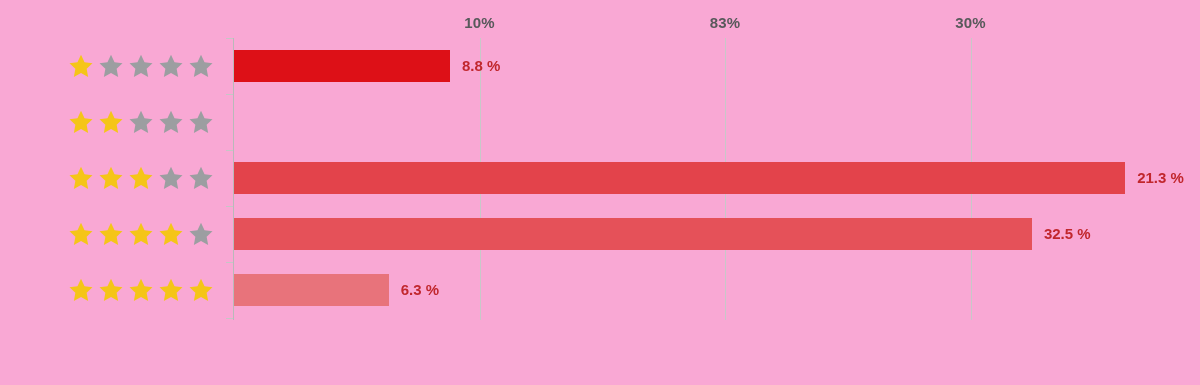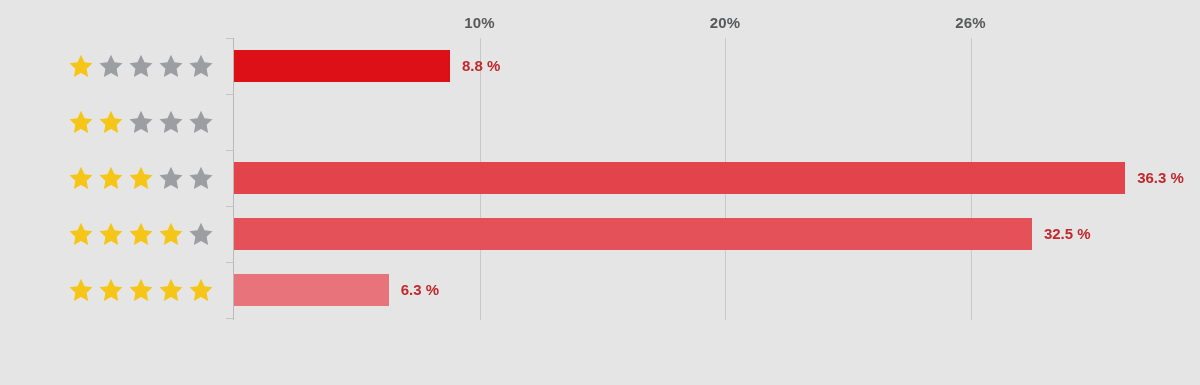--- a/index.html
+++ b/index.html
@@ -15,7 +15,7 @@
     position: relative;
     width: 1200px;
     height: 385px;
-    background: #e5e5e5;
+    background: #f9a8d4;
     overflow: hidden;
   }
 

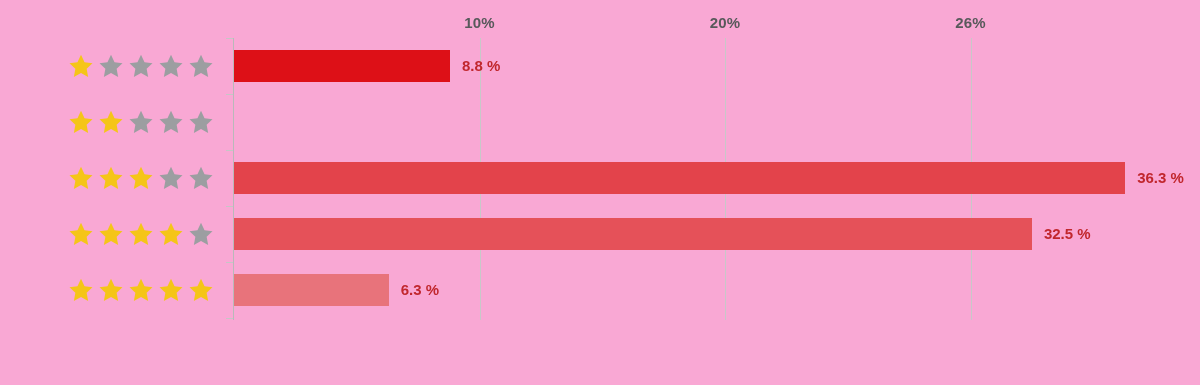--- a/index.html
+++ b/index.html
@@ -122,7 +122,7 @@
         <div class="gridline" style="left: 479.5px;"></div>
         <div class="grid-label" style="left: 479.5px;">10%</div>
         <div class="gridline" style="left: 725px;"></div>
-        <div class="grid-label" style="left: 725px;">20%</div>
+        <div class="grid-label" style="left: 725px;">83%</div>
         <div class="gridline" style="left: 970.5px;"></div>
         <div class="grid-label" style="left: 970.5px;">26%</div>
       </div>

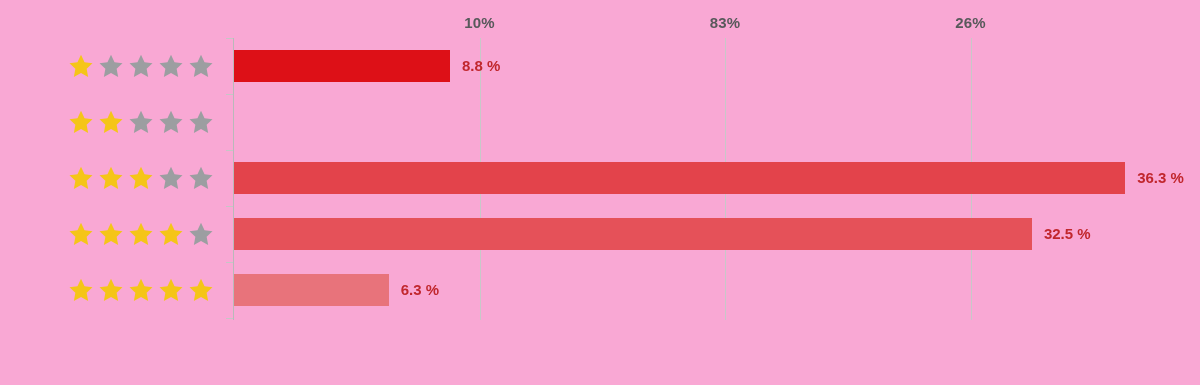--- a/index.html
+++ b/index.html
@@ -124,7 +124,7 @@
         <div class="gridline" style="left: 725px;"></div>
         <div class="grid-label" style="left: 725px;">83%</div>
         <div class="gridline" style="left: 970.5px;"></div>
-        <div class="grid-label" style="left: 970.5px;">26%</div>
+        <div class="grid-label" style="left: 970.5px;">30%</div>
       </div>
 
     <div class="y-axis-spine"></div>

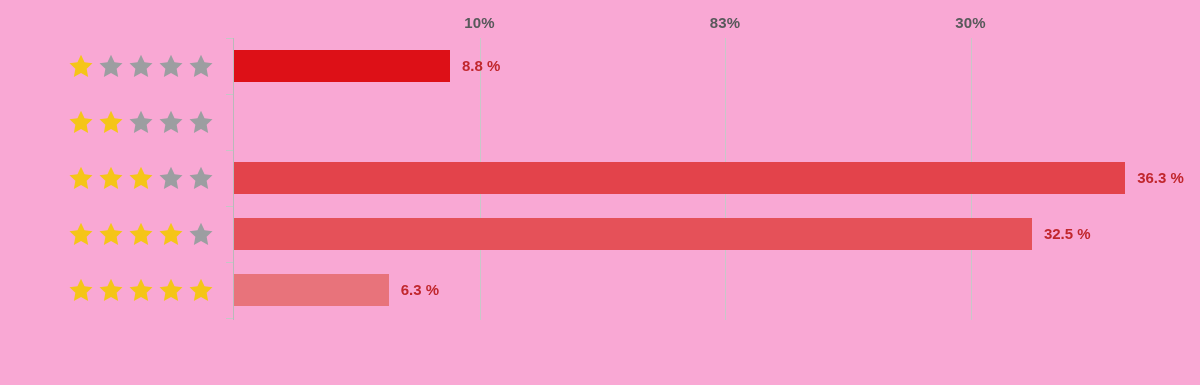--- a/index.html
+++ b/index.html
@@ -230,7 +230,7 @@
           </div>
           <div class="bar-track" style="width: 966px;">
             <div class="bar" style="width: 891.165px; background: rgb(227, 67, 75);"></div>
-            <div class="bar-value" style="left: 903.165px;">36.3 %</div>
+            <div class="bar-value" style="left: 903.165px;">21.3 %</div>
           </div>
         </div>
         <div class="row" style="top: 206px;">

